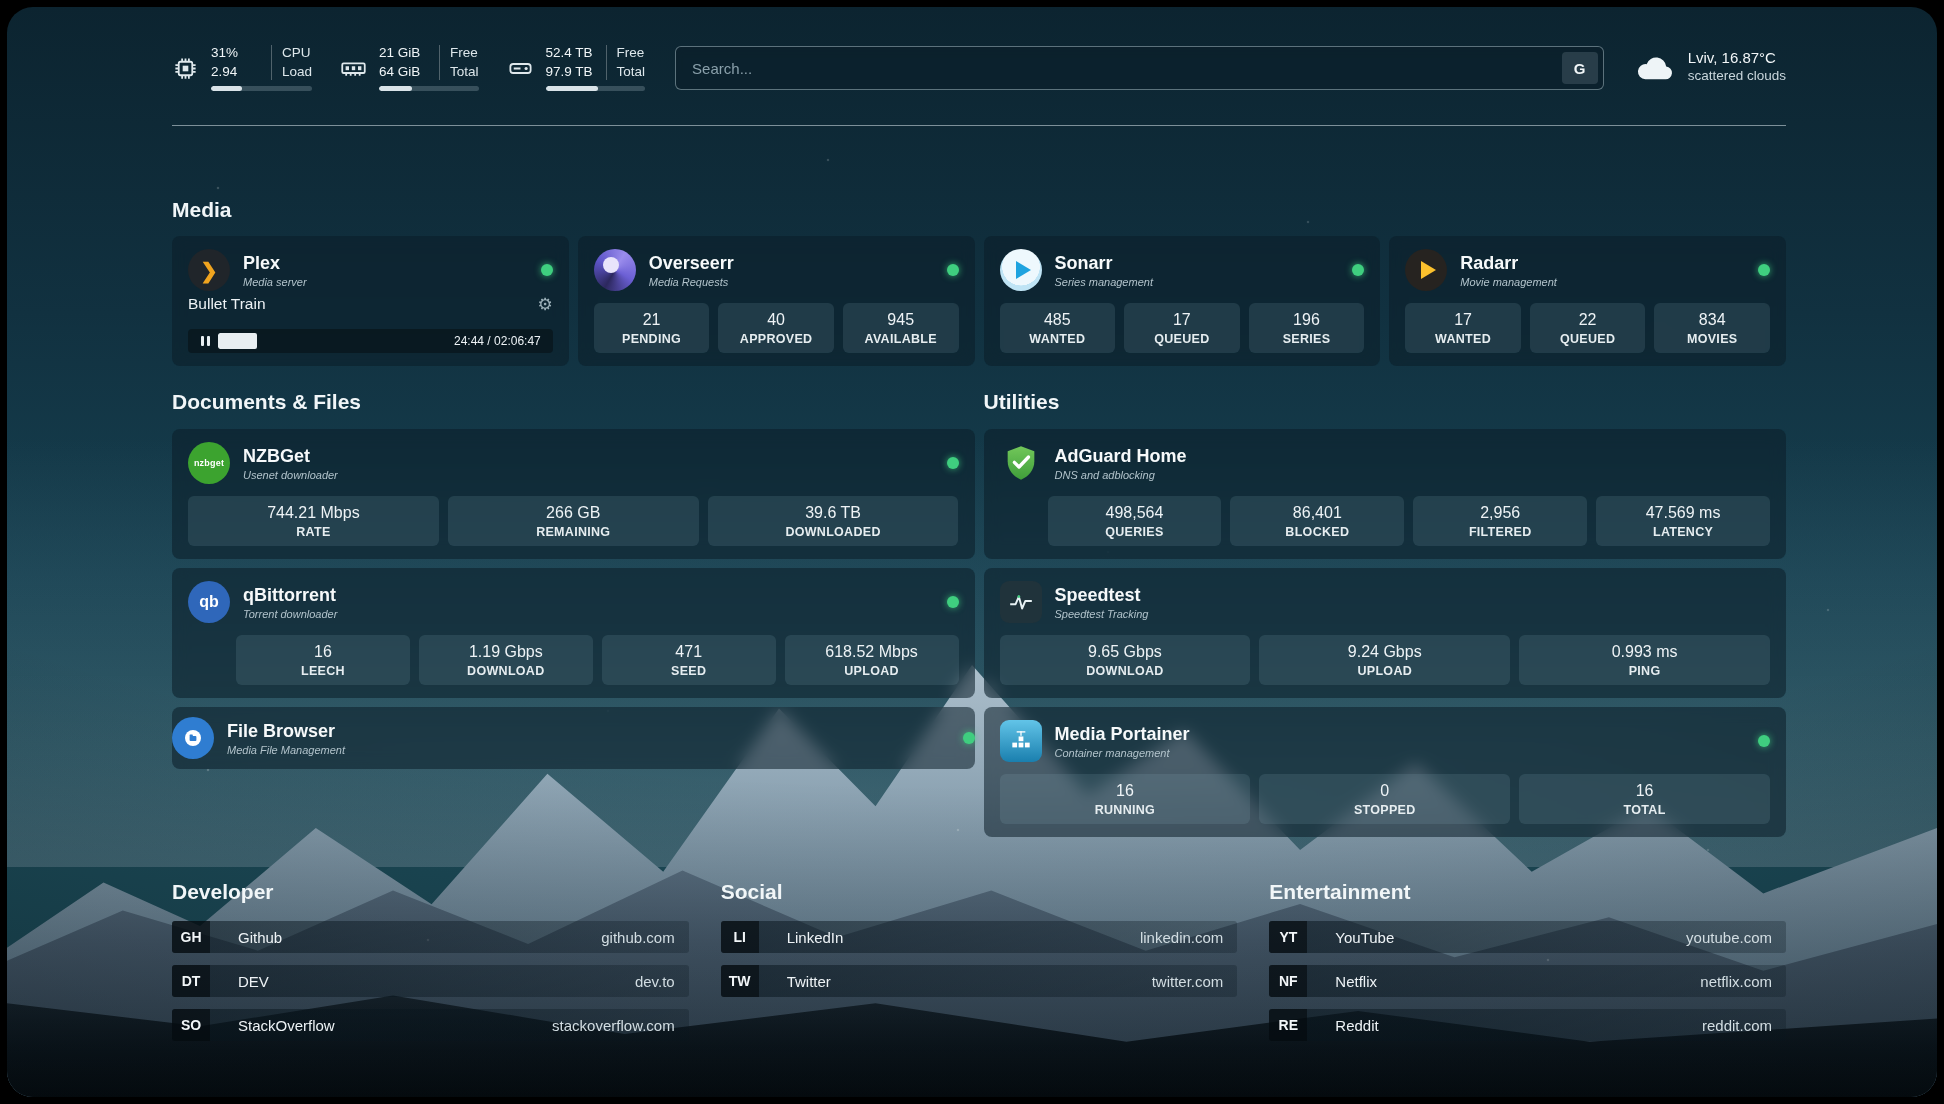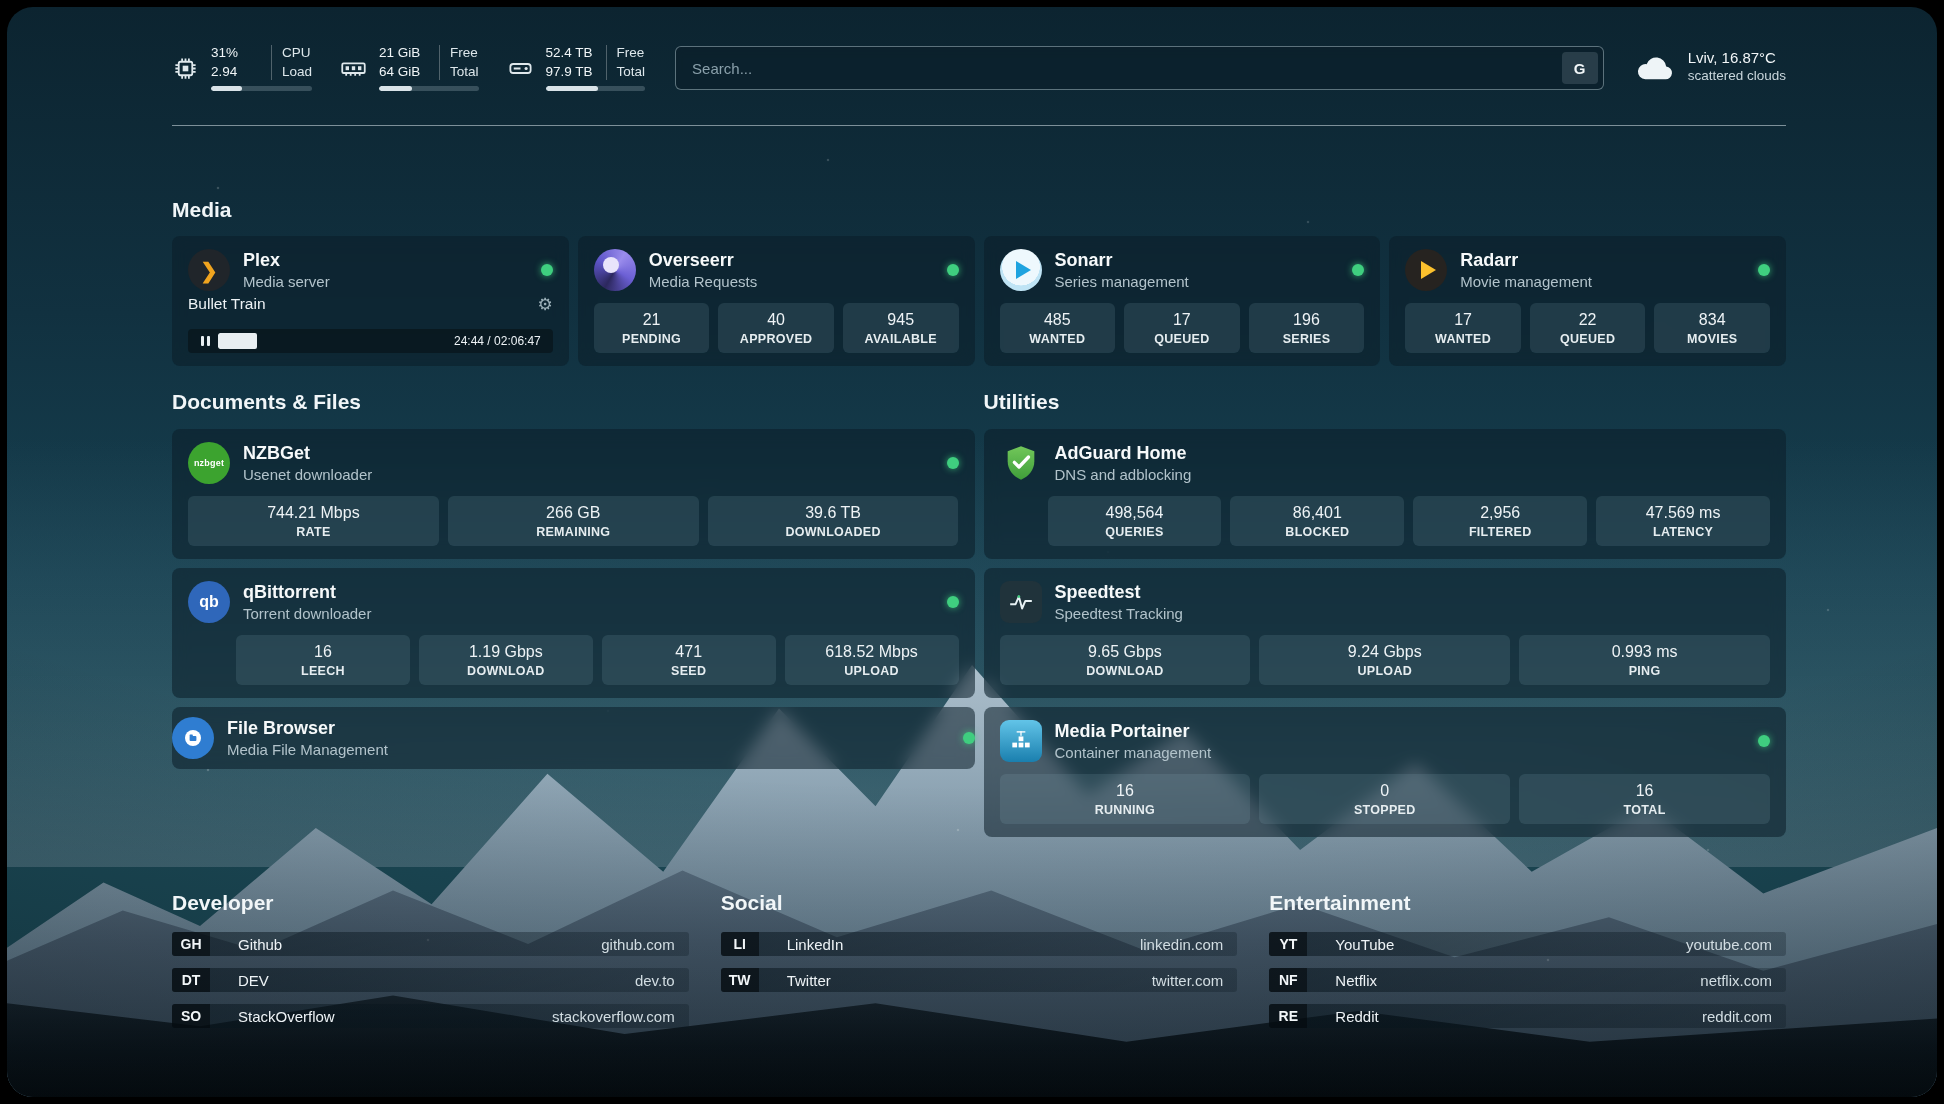--- a/index.html
+++ b/index.html
@@ -74,7 +74,7 @@
   .app-header{display:flex;align-items:center;gap:13px;}
   .app-names{display:flex;flex-direction:column;gap:2px;}
   .app-title{font-size:18px;font-weight:600;color:#f6f9fa;}
-  .app-sub{font-size:15px;color:#b2c3cb;}
+  .app-sub{font-size:11px;color:#b2c3cb;font-style:italic;}
   .dot{margin-left:auto;width:12px;height:12px;border-radius:50%;background:#3fce7f;box-shadow:0 0 7px rgba(63,206,127,.8);align-self:center;}
 
   .stats{margin-top:auto;display:grid;gap:9px;}

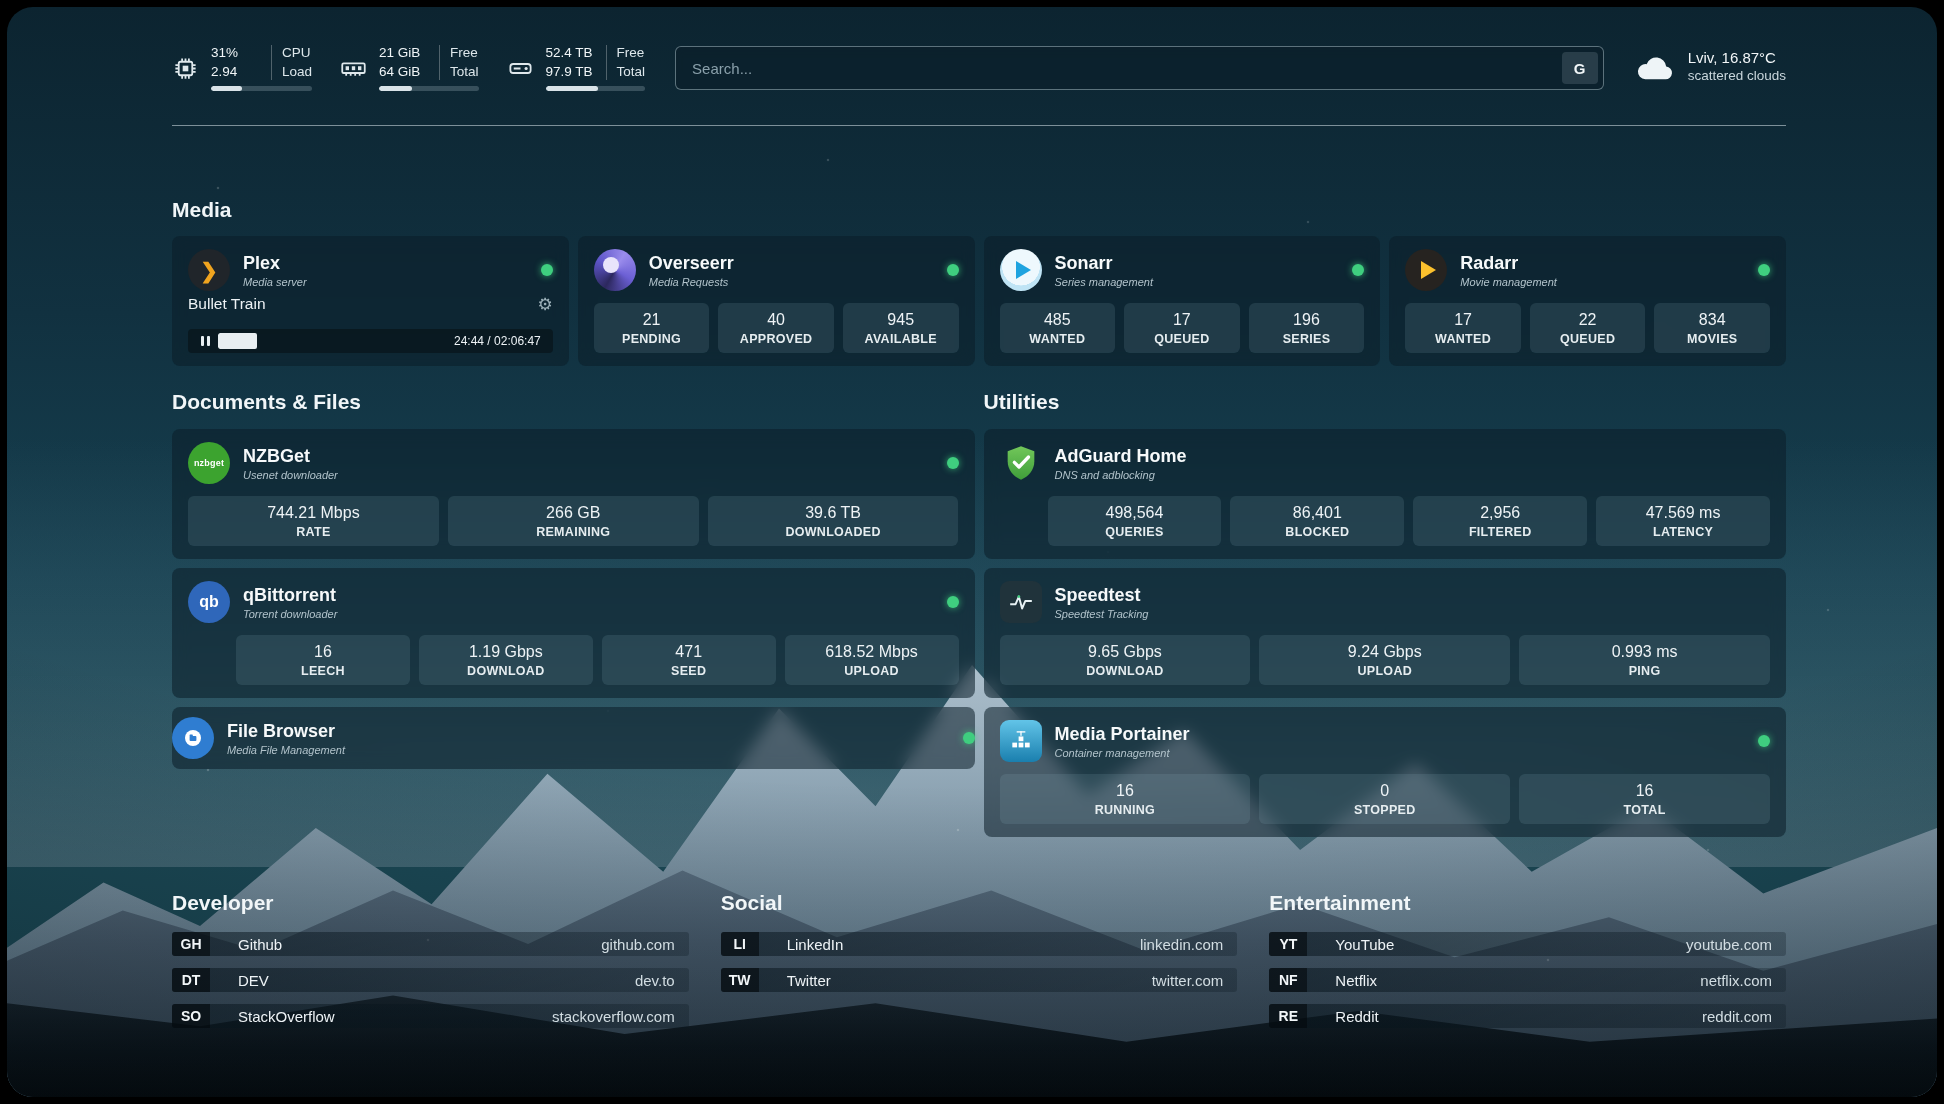--- a/index.html
+++ b/index.html
@@ -124,7 +124,7 @@
   .col .sec-title{margin-bottom:5px;}
 
   
-  .bookmarks{position:absolute;top:872px;left:0;right:0;display:grid;grid-template-columns:repeat(3,1fr);gap:32px;margin-top:11px;}
+  .bookmarks{position:absolute;top:872px;left:0;right:0;display:grid;grid-template-columns:repeat(3,1fr);gap:32px;}
   .bm-title{margin-bottom:16px;}
   .bm-row{height:24px;margin-bottom:12px;display:flex;align-items:center;border-radius:3px;overflow:hidden;
           background:linear-gradient(90deg,rgba(8,21,29,.55),rgba(8,21,29,.28));cursor:pointer;}

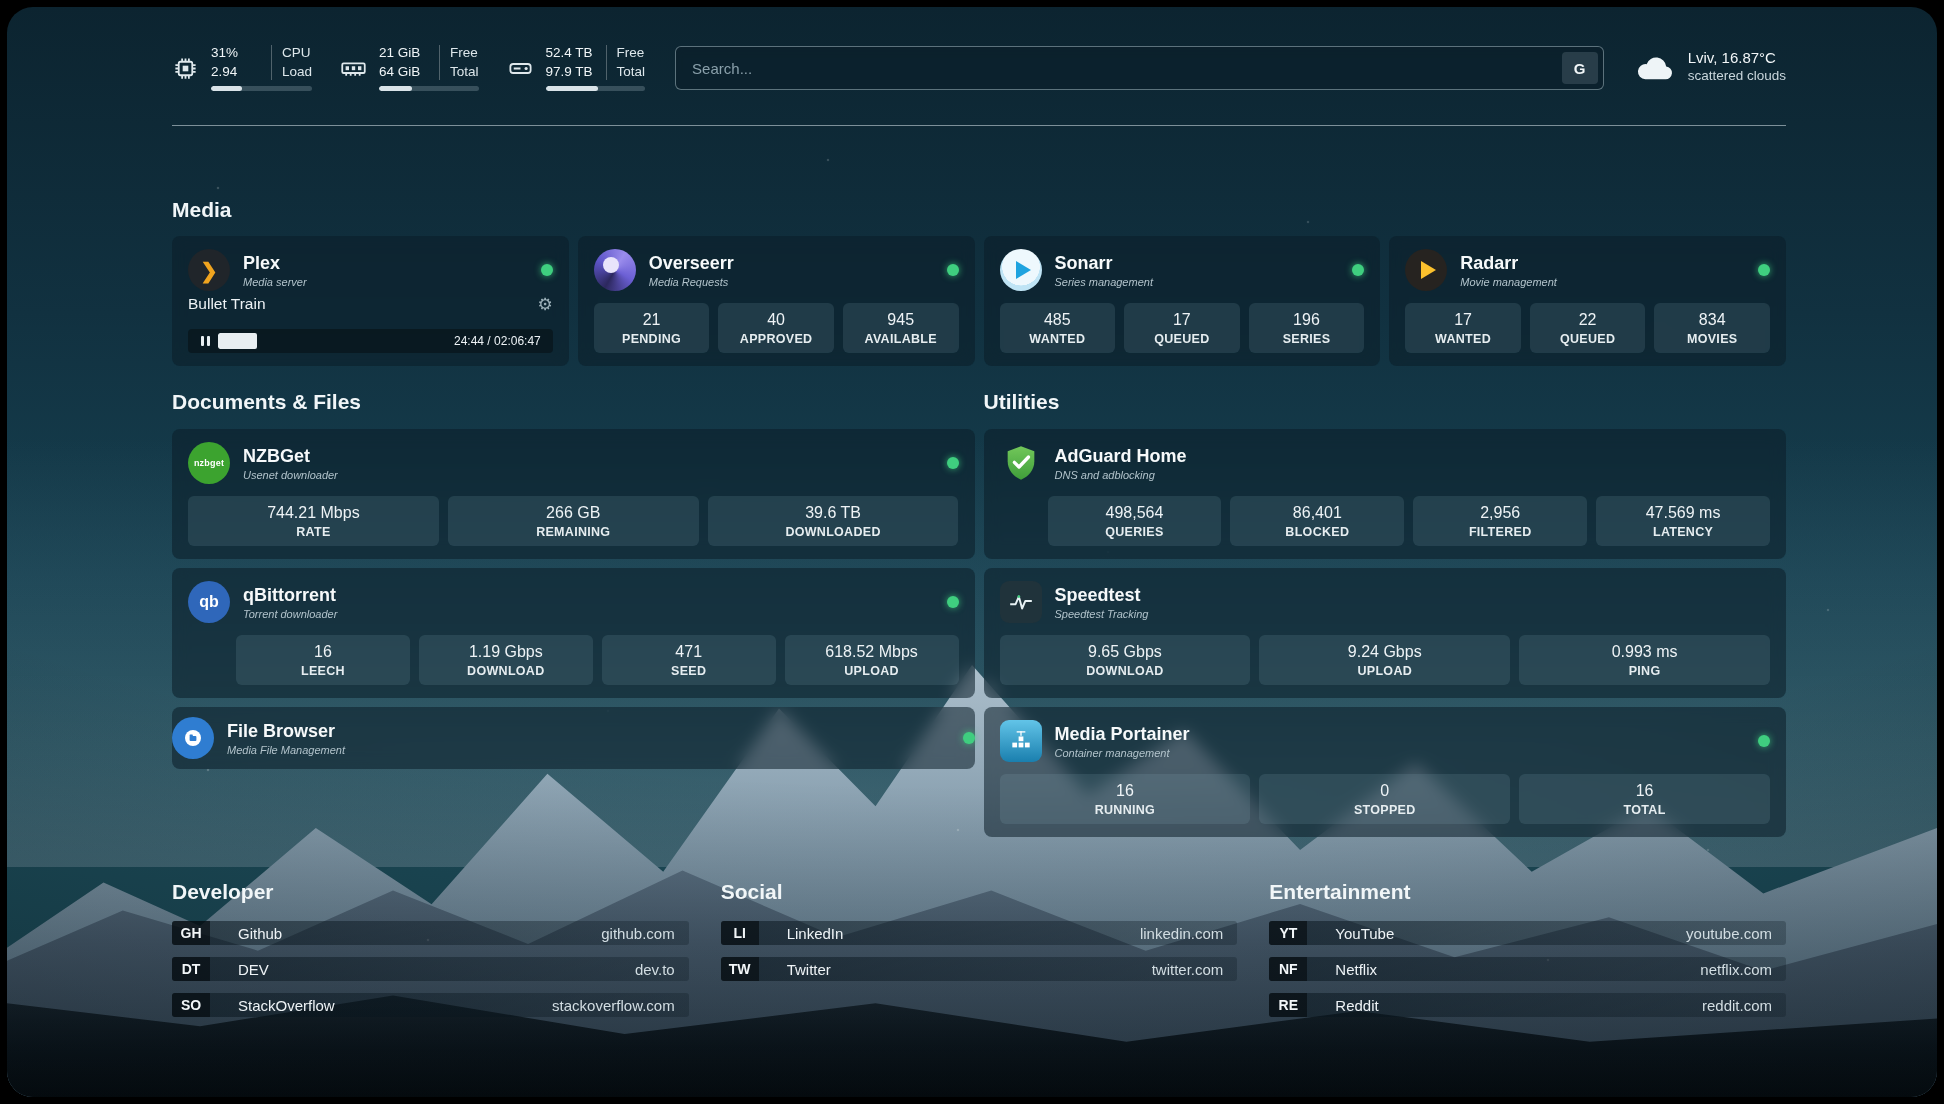--- a/index.html
+++ b/index.html
@@ -126,7 +126,7 @@
   
   .bookmarks{position:absolute;top:872px;left:0;right:0;display:grid;grid-template-columns:repeat(3,1fr);gap:32px;}
   .bm-title{margin-bottom:16px;}
-  .bm-row{height:24px;margin-bottom:12px;display:flex;align-items:center;border-radius:3px;overflow:hidden;
+  .bm-row{height:32px;margin-bottom:12px;display:flex;align-items:center;border-radius:3px;overflow:hidden;
           background:linear-gradient(90deg,rgba(8,21,29,.55),rgba(8,21,29,.28));cursor:pointer;}
   .bm-abbr{width:38px;height:36px;background:rgba(3,8,12,.6);color:#f2f6f8;font-weight:700;font-size:14px;
            display:grid;place-items:center;flex:0 0 auto;}

